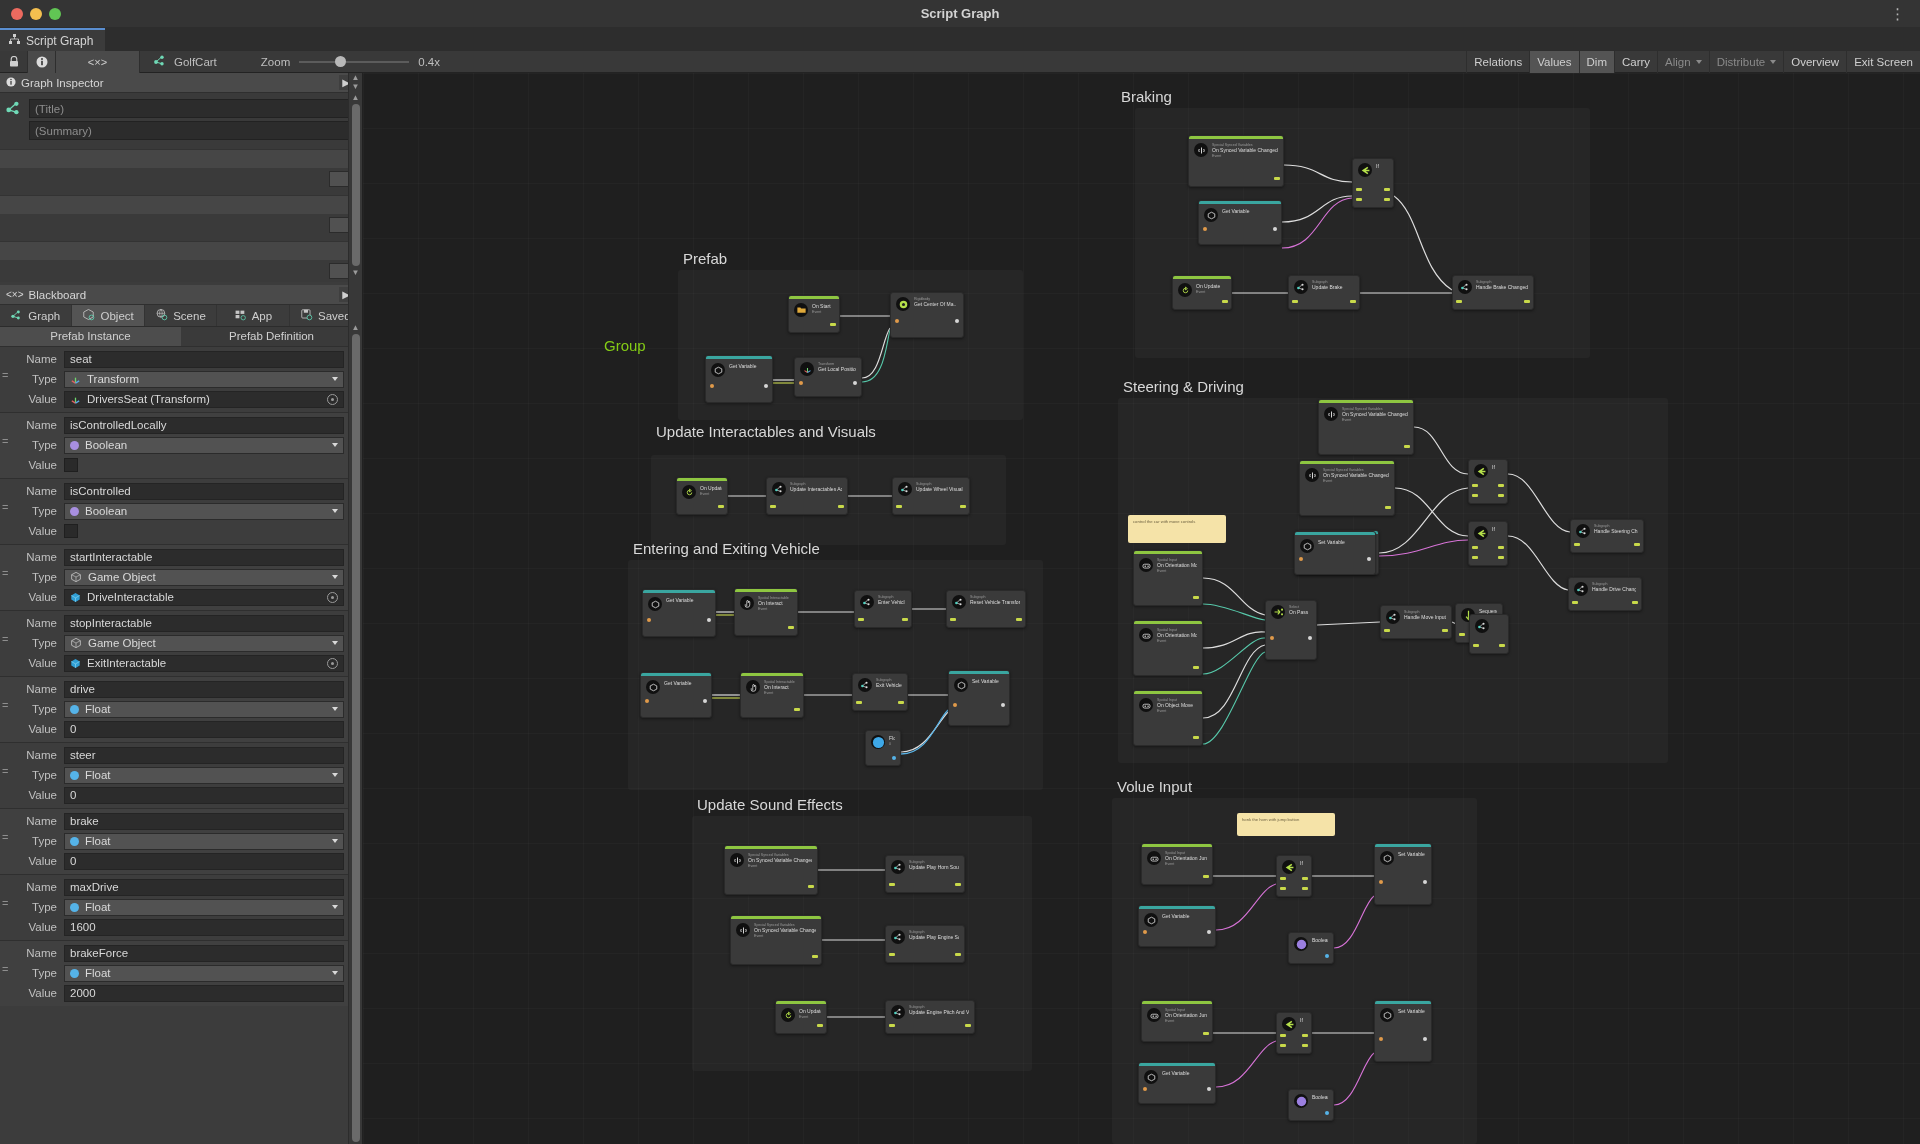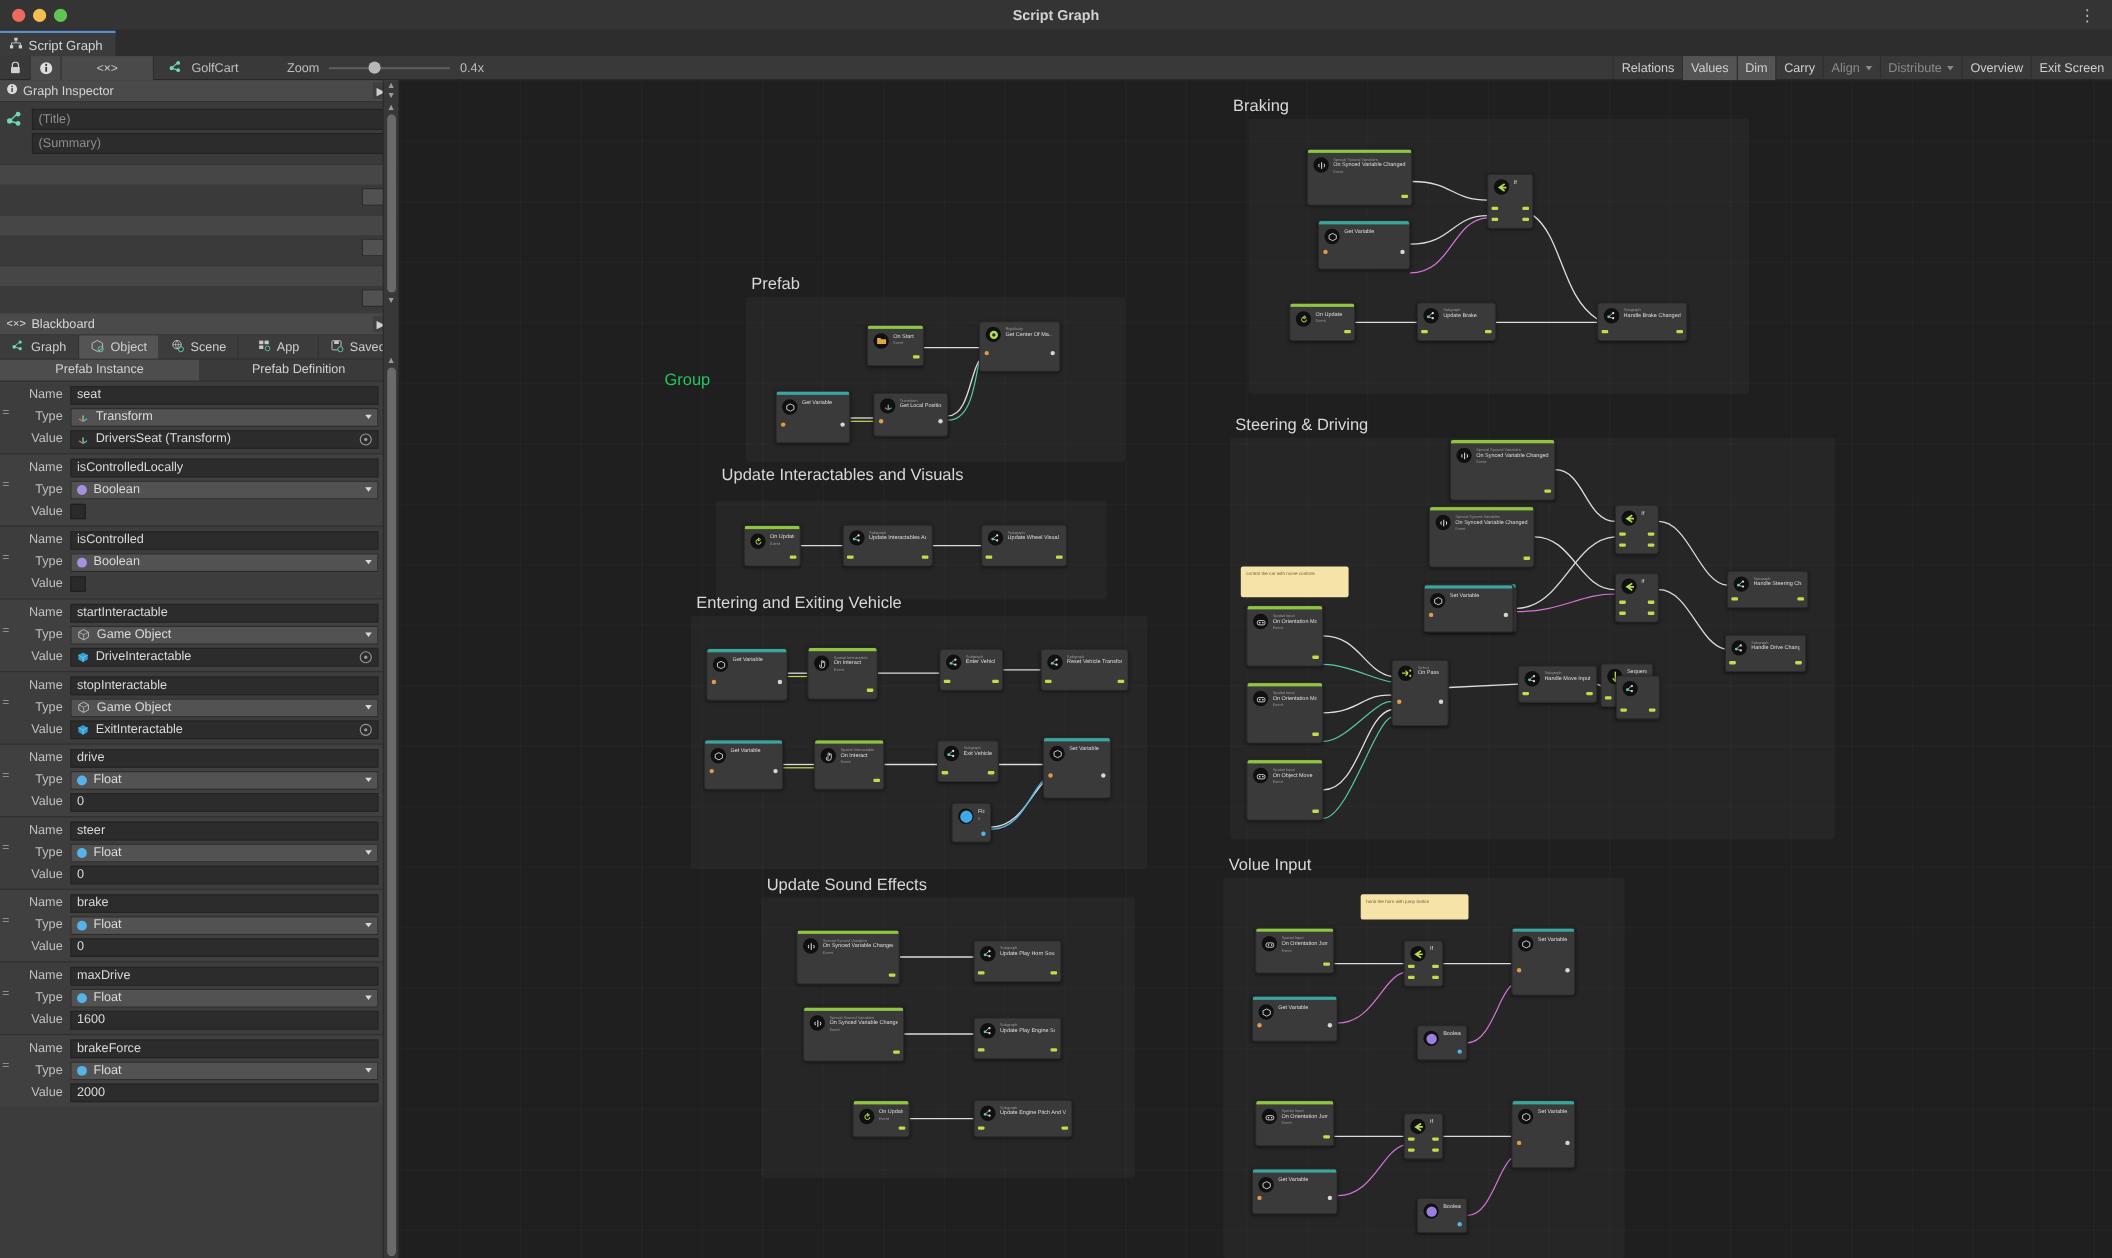--- a/index.html
+++ b/index.html
@@ -116,7 +116,7 @@
 
   .group { position:absolute; background:rgba(255,255,255,.030); border-radius:3px; }
   .group-label { position:absolute; font-size:15px; color:#d8d8d8; white-space:nowrap; }
-  .free-label { position:absolute; font-size:15px; color:#22c55e; }
+  .free-label { position:absolute; font-size:15px; color:#84cc16; }
 
   .node { position:absolute; background:#3a3a3a; border:1px solid #2a2a2a; border-radius:3px;
           box-shadow:0 1px 3px rgba(0,0,0,.45); overflow:hidden; }

